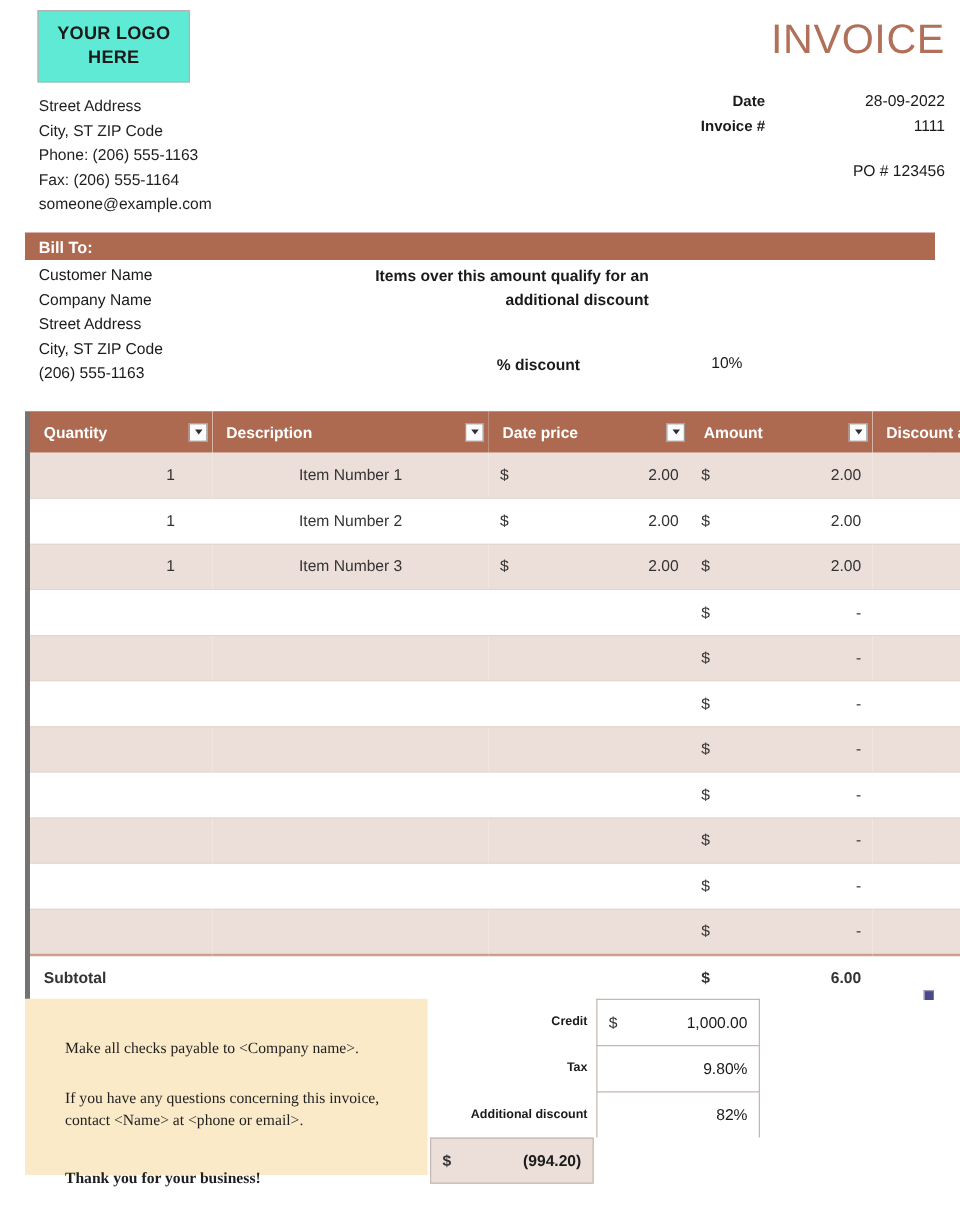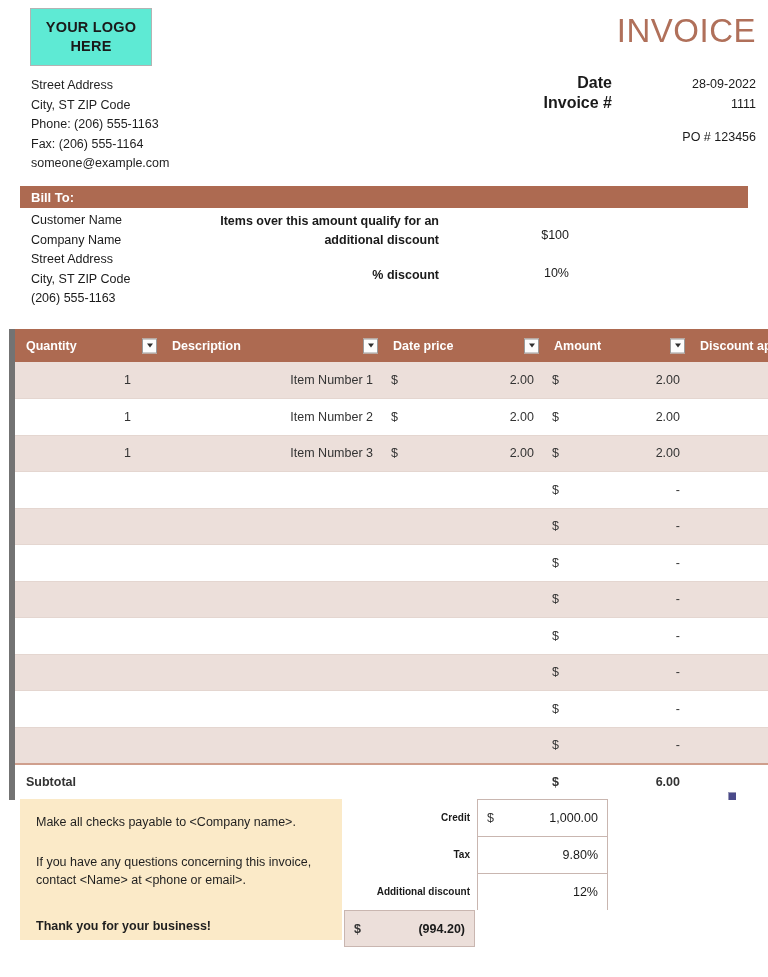--- a/index.html
+++ b/index.html
@@ -89,7 +89,7 @@
     width: 220px;
     padding-right: 24px;
     box-sizing: border-box;
-    font-size: 16px;
+    font-size: 12px;
   }
   .meta-value {
     width: 120px;

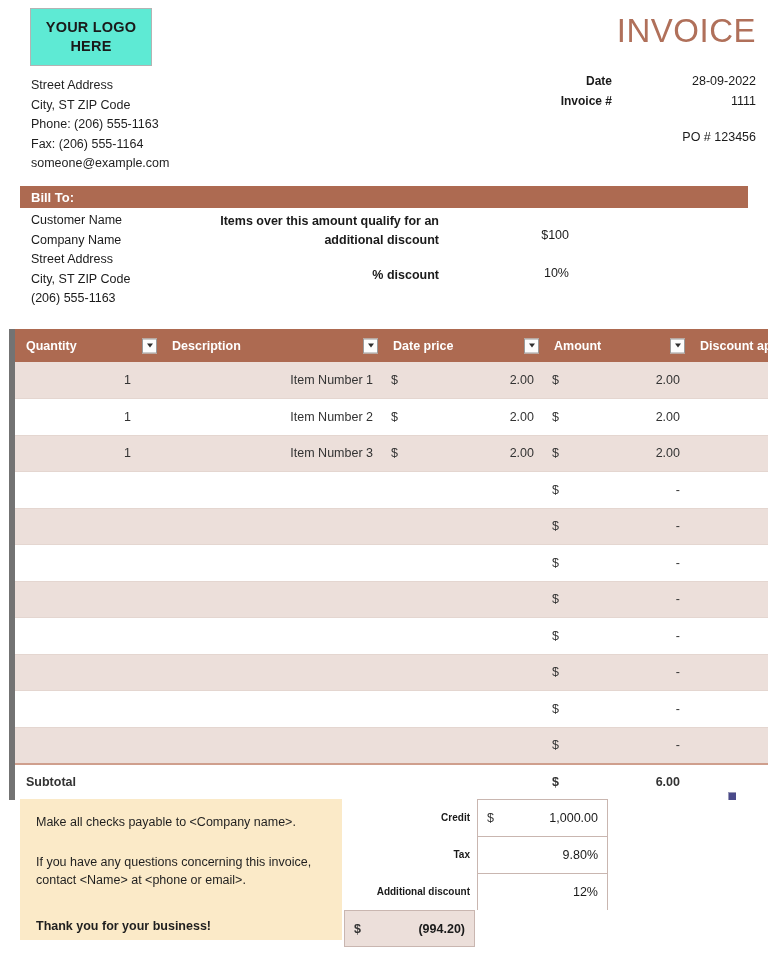--- a/index.html
+++ b/index.html
@@ -135,7 +135,7 @@
   }
   .disc-row {
     display: flex;
-    justify-content: flex-start;
+    justify-content: center;
     align-items: flex-start;
   }
   .disc-label {

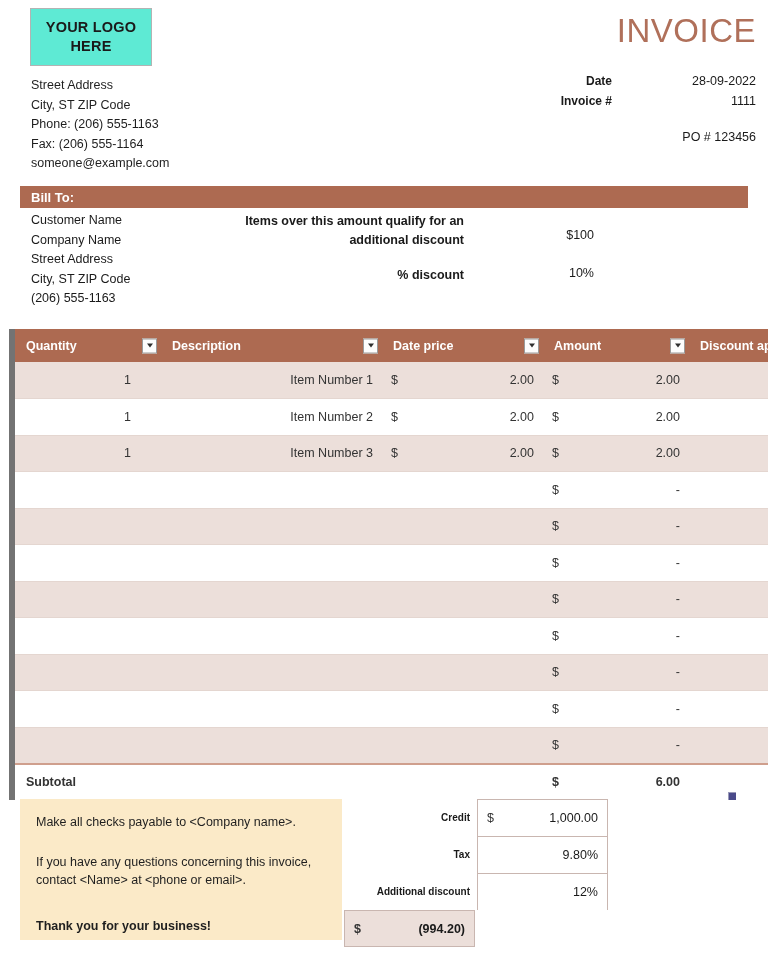--- a/index.html
+++ b/index.html
@@ -362,7 +362,6 @@
     <div class="discount-block">
       <div class="disc-row two">
         <div class="disc-label">Items over this amount qualify for an additional discount</div>
-        <div class="disc-value">$100</div>
       </div>
       <div class="disc-row second">
         <div class="disc-label">% discount</div>

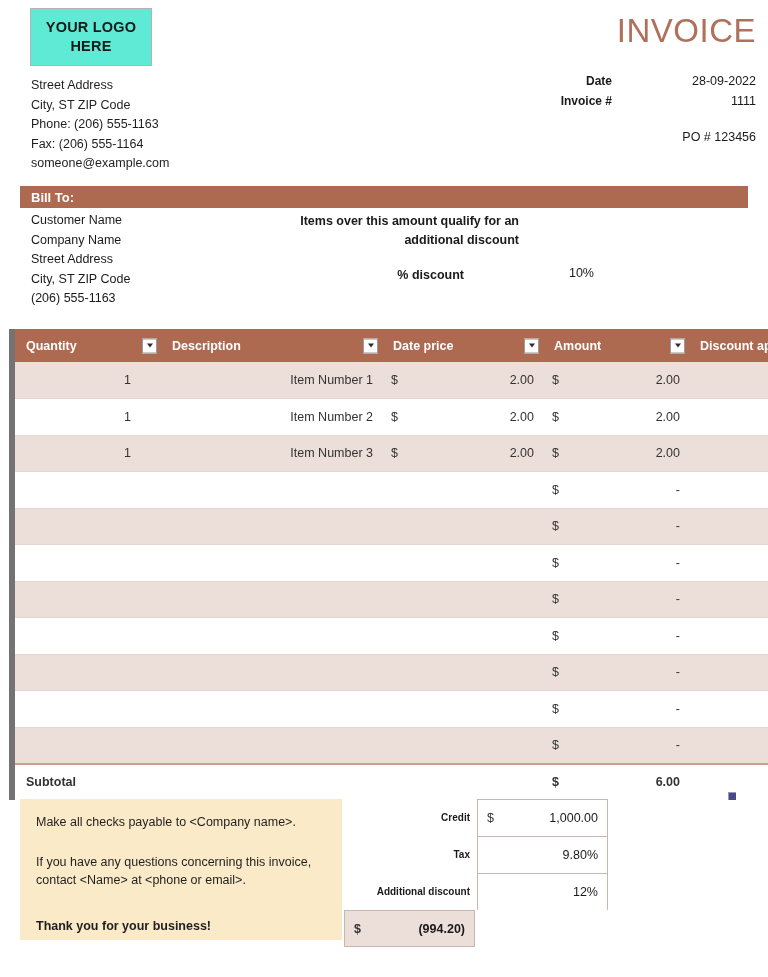--- a/index.html
+++ b/index.html
@@ -154,7 +154,7 @@
   }
   .disc-row.two { margin-top: 2px; }
   .disc-row.two .disc-value { padding-top: 16px; }
-  .disc-row.second { margin-top: 16px; }
+  .disc-row.second { margin-top: 33px; }
 
   
   .items {

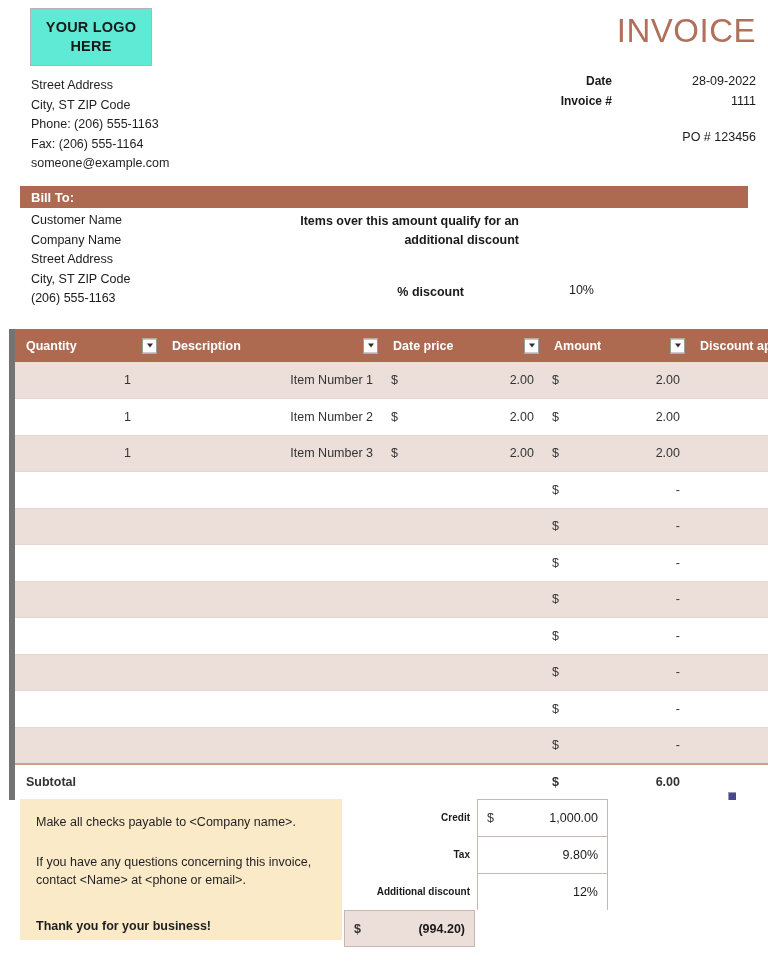--- a/index.html
+++ b/index.html
@@ -159,10 +159,10 @@
   
   .items {
     position: absolute;
-    left: 9px;
+    left: 20px;
     top: 329px;
     width: 728px;
-    border-left: 6px solid #737373;
+    border-left: 4px solid #737373;
     border-right: 1px solid #d8c8c2;
     box-sizing: border-box;
   }

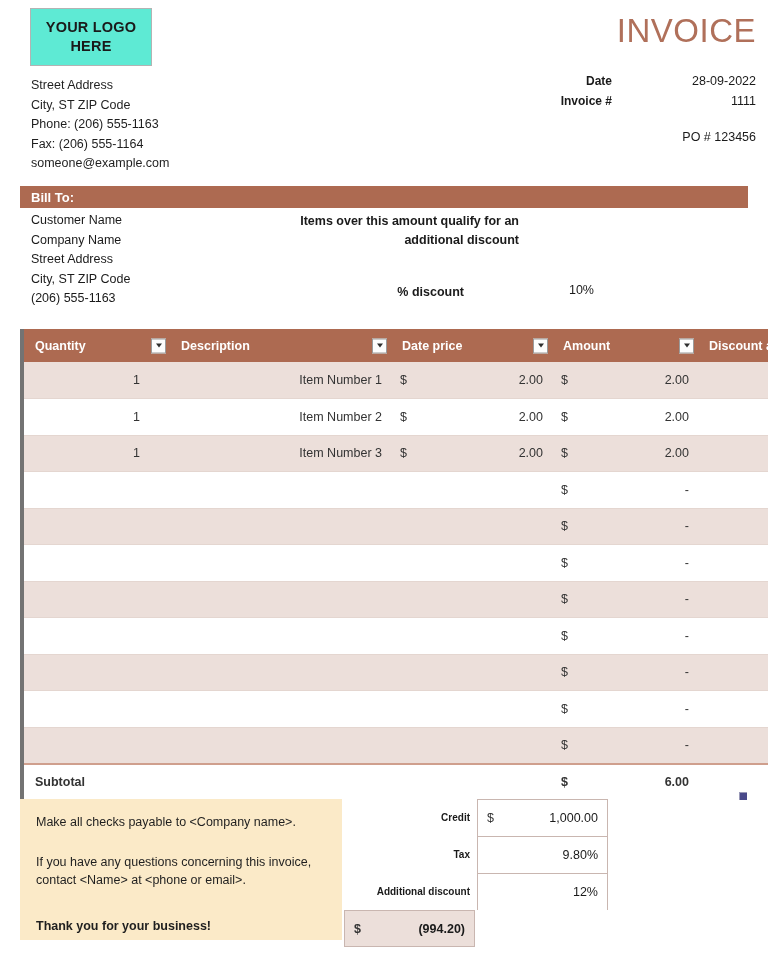--- a/index.html
+++ b/index.html
@@ -216,7 +216,7 @@
   tr.even td { background: #ffffff; }
   tr.first-row td { border-top: none; }
   .c-qty    { width: 105px; text-align: right; padding-right: 30px !important; }
-  .c-desc   { width: 210px; text-align: right; }
+  .c-desc   { width: 210px; text-align: center; }
   .c-unit   { width: 150px; }
   .c-amt    { width: 135px; }
   .c-disc   { width: 128px; text-align: left; }

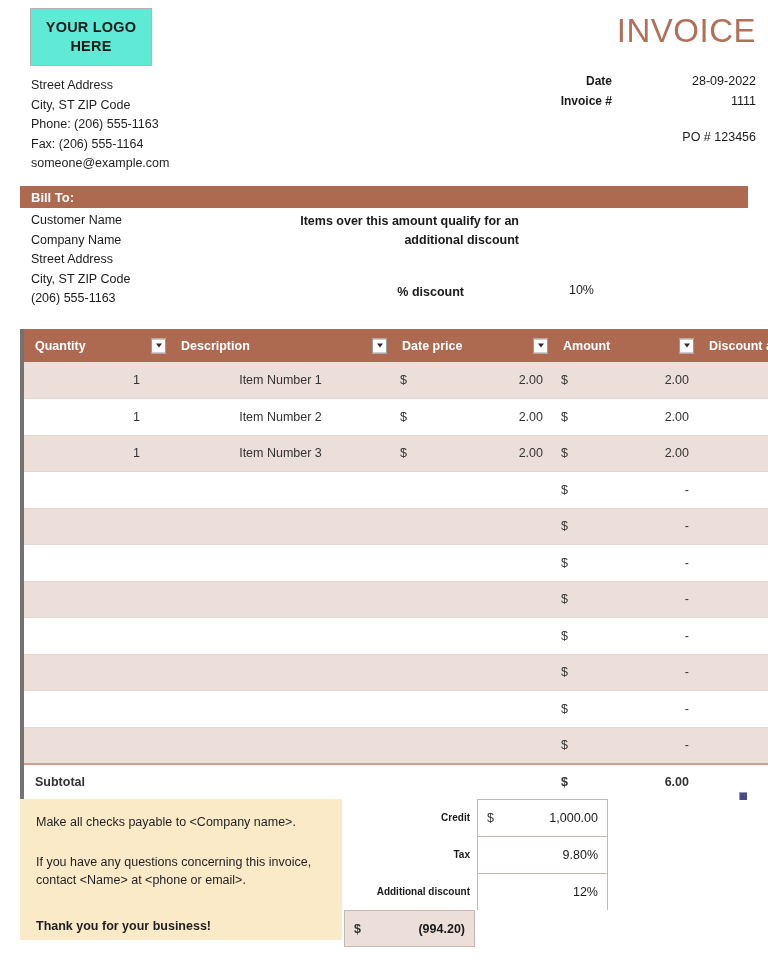--- a/index.html
+++ b/index.html
@@ -261,7 +261,7 @@
     color: #1f1f1f;
     line-height: 1.45;
   }
-  .notes p { margin: 0; }
+  .notes p { margin: 16px; font-family: Liberation Serif, serif; }
   .notes .p2 { margin-top: 22px; }
   .notes .p3 { margin-top: 28px; font-weight: bold; }
 

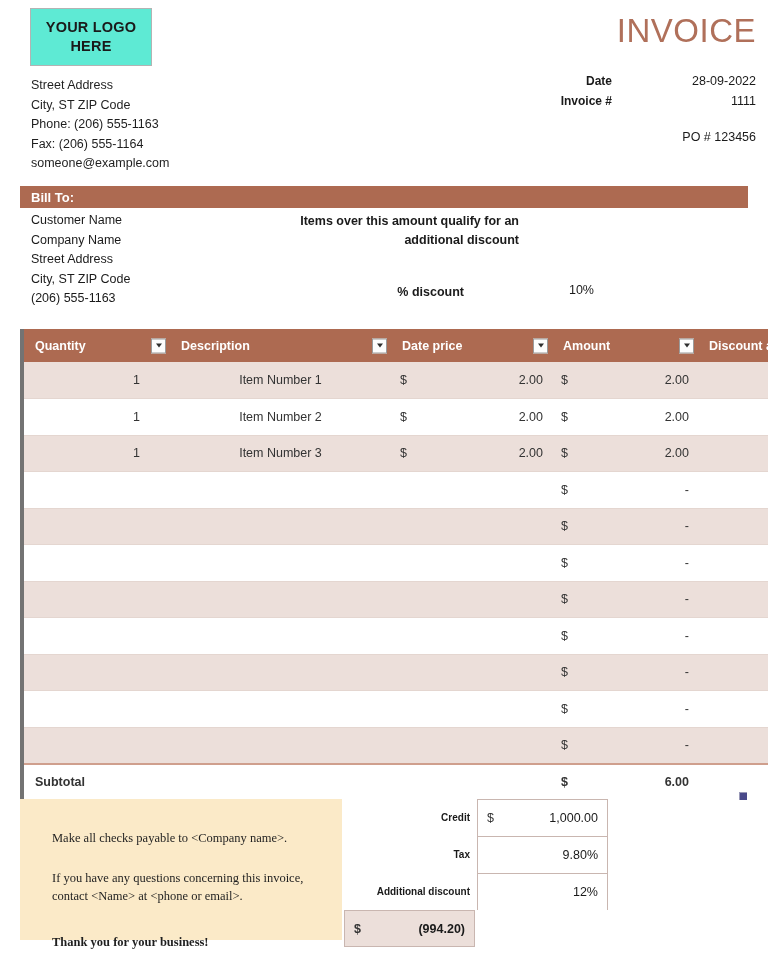--- a/index.html
+++ b/index.html
@@ -646,7 +646,7 @@
       <div class="tot-label">Additional discount</div>
       <div class="tot-cell">
         <span class="sym"></span>
-        <span class="num">12%</span>
+        <span class="num">82%</span>
       </div>
     </div>
     <div class="tot-row balance">

